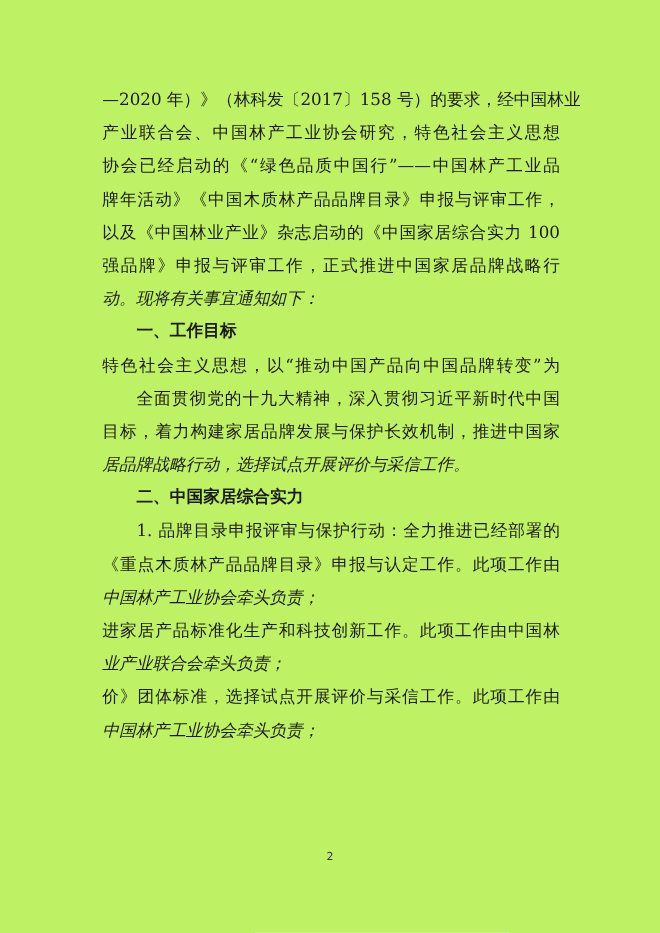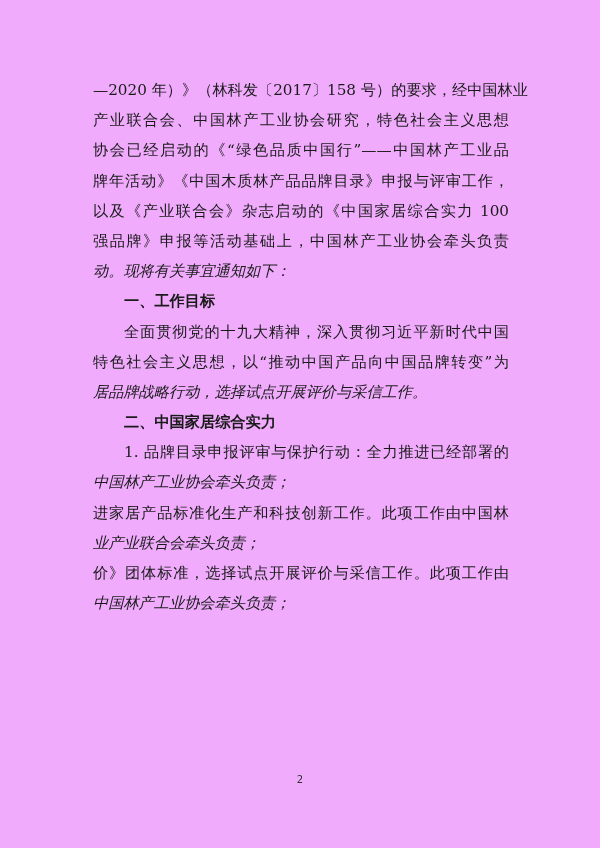--- a/index.html
+++ b/index.html
@@ -19,7 +19,7 @@
       position: absolute;
       left: 0; top: 0;
       width: 600px; height: 848px;
-      background: #f0abfc;
+      background: #bef264;
     }
     .content {
       position: absolute;

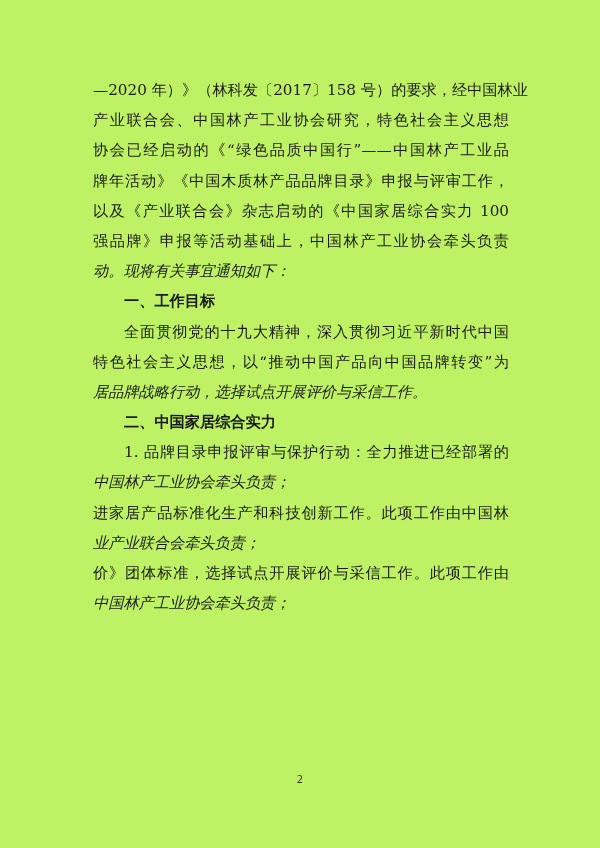--- a/index.html
+++ b/index.html
@@ -69,7 +69,7 @@
     <div class="line">产业联合会、中国林产工业协会研究，特色社会主义思想</div>
     <div class="line">协会已经启动的《“绿色品质中国行”——中国林产工业品</div>
     <div class="line">牌年活动》《中国木质林产品品牌目录》申报与评审工作，</div>
-    <div class="line">以及《产业联合会》杂志启动的《中国家居综合实力 100</div>
+    <div class="line">以及《中国林业产业》杂志启动的《中国家居综合实力 100</div>
     <div class="line">强品牌》申报等活动基础上，中国林产工业协会牵头负责</div>
     <div class="line last">动。现将有关事宜通知如下：</div>
 

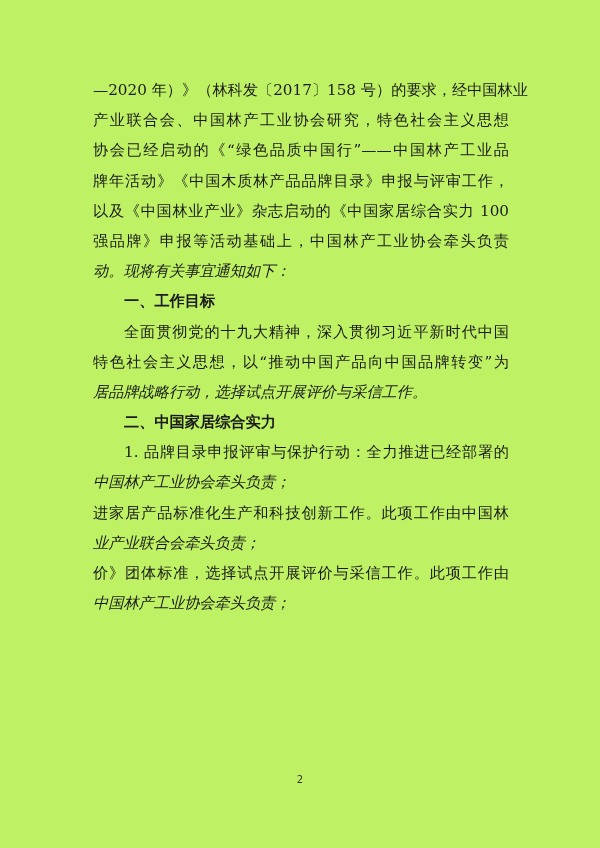--- a/index.html
+++ b/index.html
@@ -70,7 +70,7 @@
     <div class="line">协会已经启动的《“绿色品质中国行”——中国林产工业品</div>
     <div class="line">牌年活动》《中国木质林产品品牌目录》申报与评审工作，</div>
     <div class="line">以及《中国林业产业》杂志启动的《中国家居综合实力 100</div>
-    <div class="line">强品牌》申报等活动基础上，中国林产工业协会牵头负责</div>
+    <div class="line">强品牌》申报与评审工作，正式推进中国家居品牌战略行</div>
     <div class="line last">动。现将有关事宜通知如下：</div>
 
     <div class="line heading">一、工作目标</div>

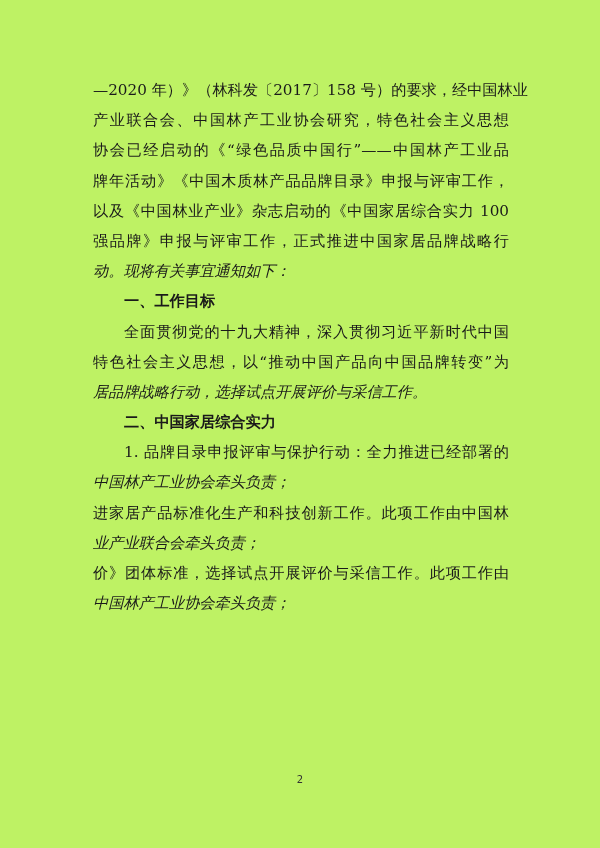--- a/index.html
+++ b/index.html
@@ -75,8 +75,8 @@
 
     <div class="line heading">一、工作目标</div>
 
+    <div class="line">特色社会主义思想，以“推动中国产品向中国品牌转变”为</div>
     <div class="line indent">全面贯彻党的十九大精神，深入贯彻习近平新时代中国</div>
-    <div class="line">特色社会主义思想，以“推动中国产品向中国品牌转变”为</div>
     <div class="line last">居品牌战略行动，选择试点开展评价与采信工作。</div>
 
     <div class="line heading">二、中国家居综合实力</div>

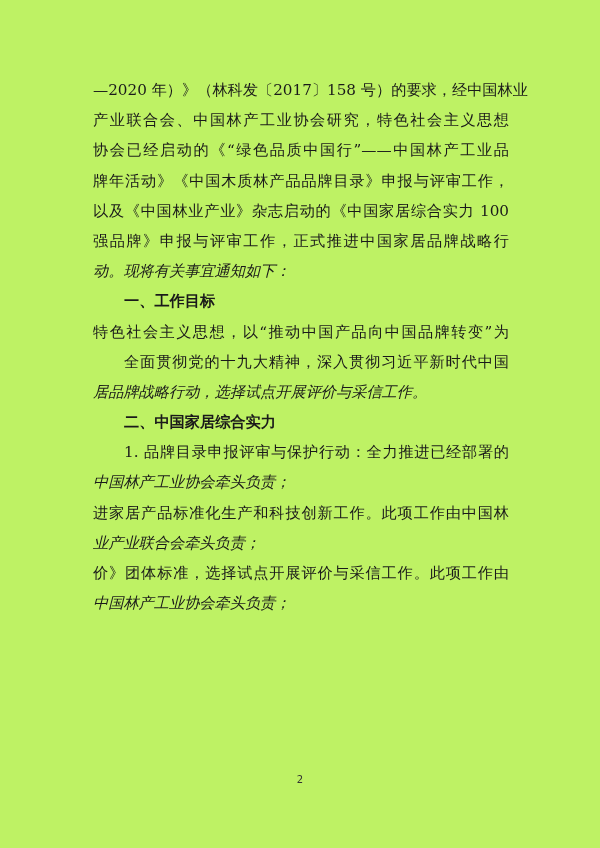--- a/index.html
+++ b/index.html
@@ -77,6 +77,7 @@
 
     <div class="line">特色社会主义思想，以“推动中国产品向中国品牌转变”为</div>
     <div class="line indent">全面贯彻党的十九大精神，深入贯彻习近平新时代中国</div>
+    <div class="line">目标，着力构建家居品牌发展与保护长效机制，推进中国家</div>
     <div class="line last">居品牌战略行动，选择试点开展评价与采信工作。</div>
 
     <div class="line heading">二、中国家居综合实力</div>

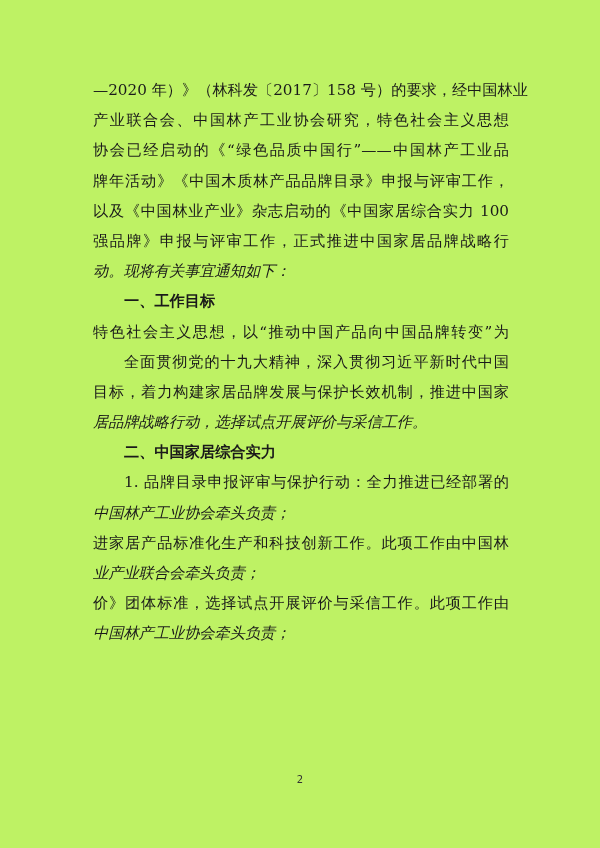--- a/index.html
+++ b/index.html
@@ -83,6 +83,7 @@
     <div class="line heading">二、中国家居综合实力</div>
 
     <div class="line indent">1. 品牌目录申报评审与保护行动：全力推进已经部署的</div>
+    <div class="line">《重点木质林产品品牌目录》申报与认定工作。此项工作由</div>
     <div class="line last">中国林产工业协会牵头负责；</div>
 
     <div class="line">进家居产品标准化生产和科技创新工作。此项工作由中国林</div>

